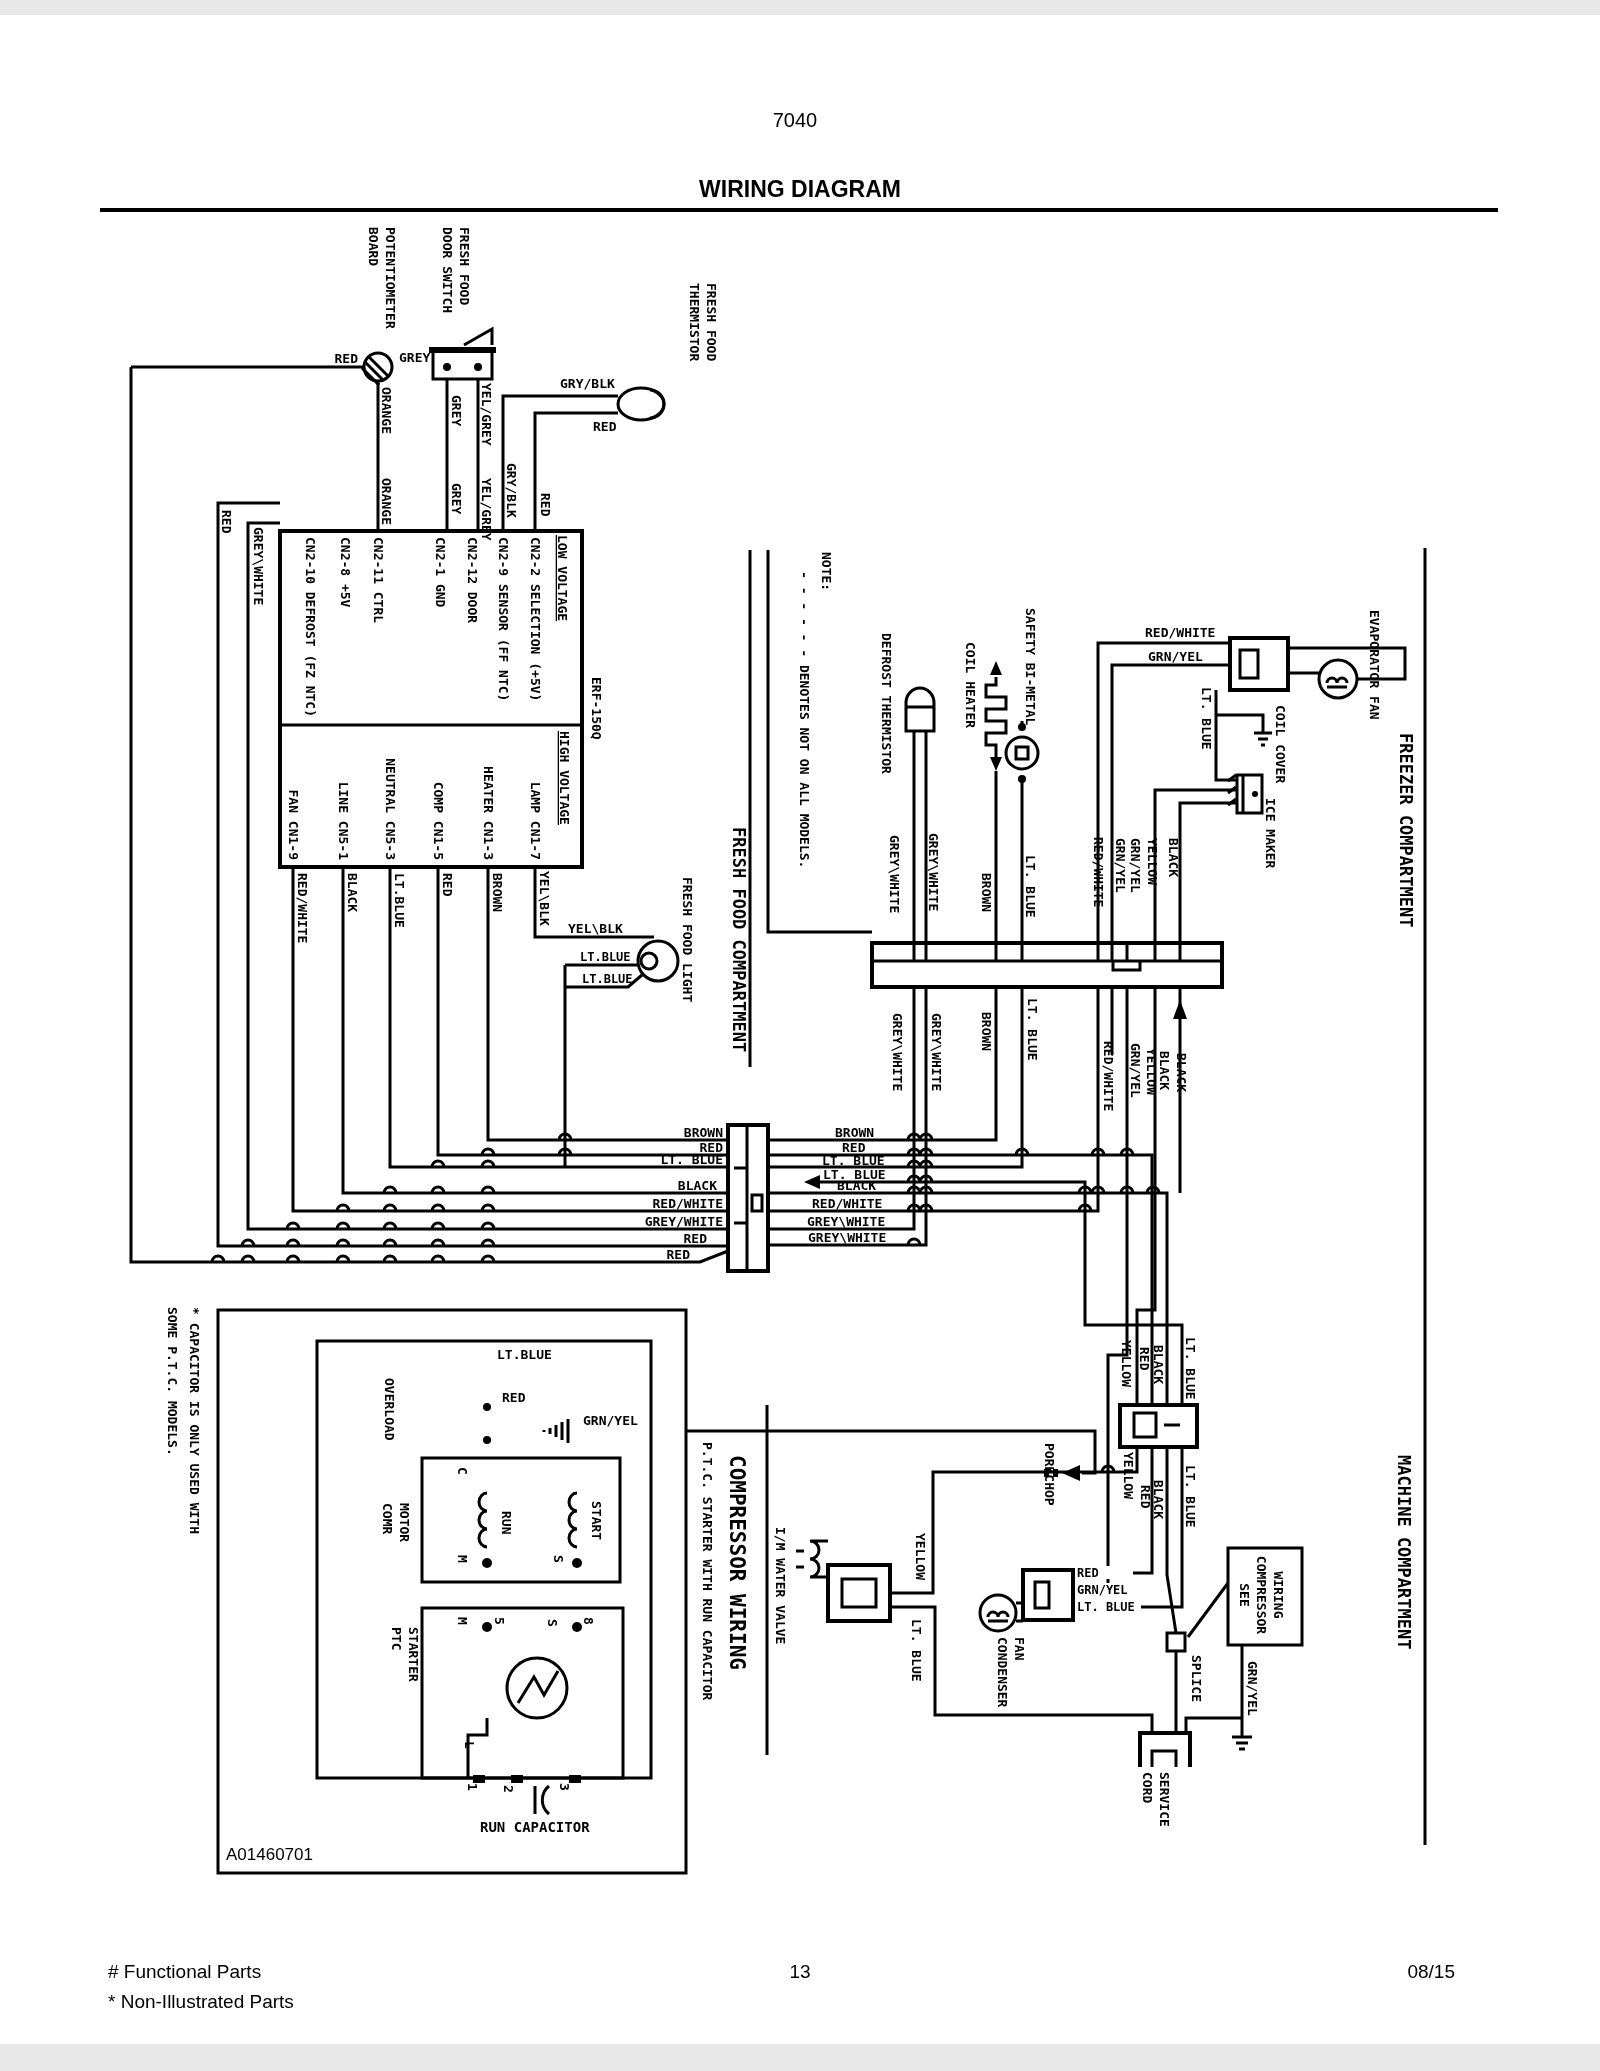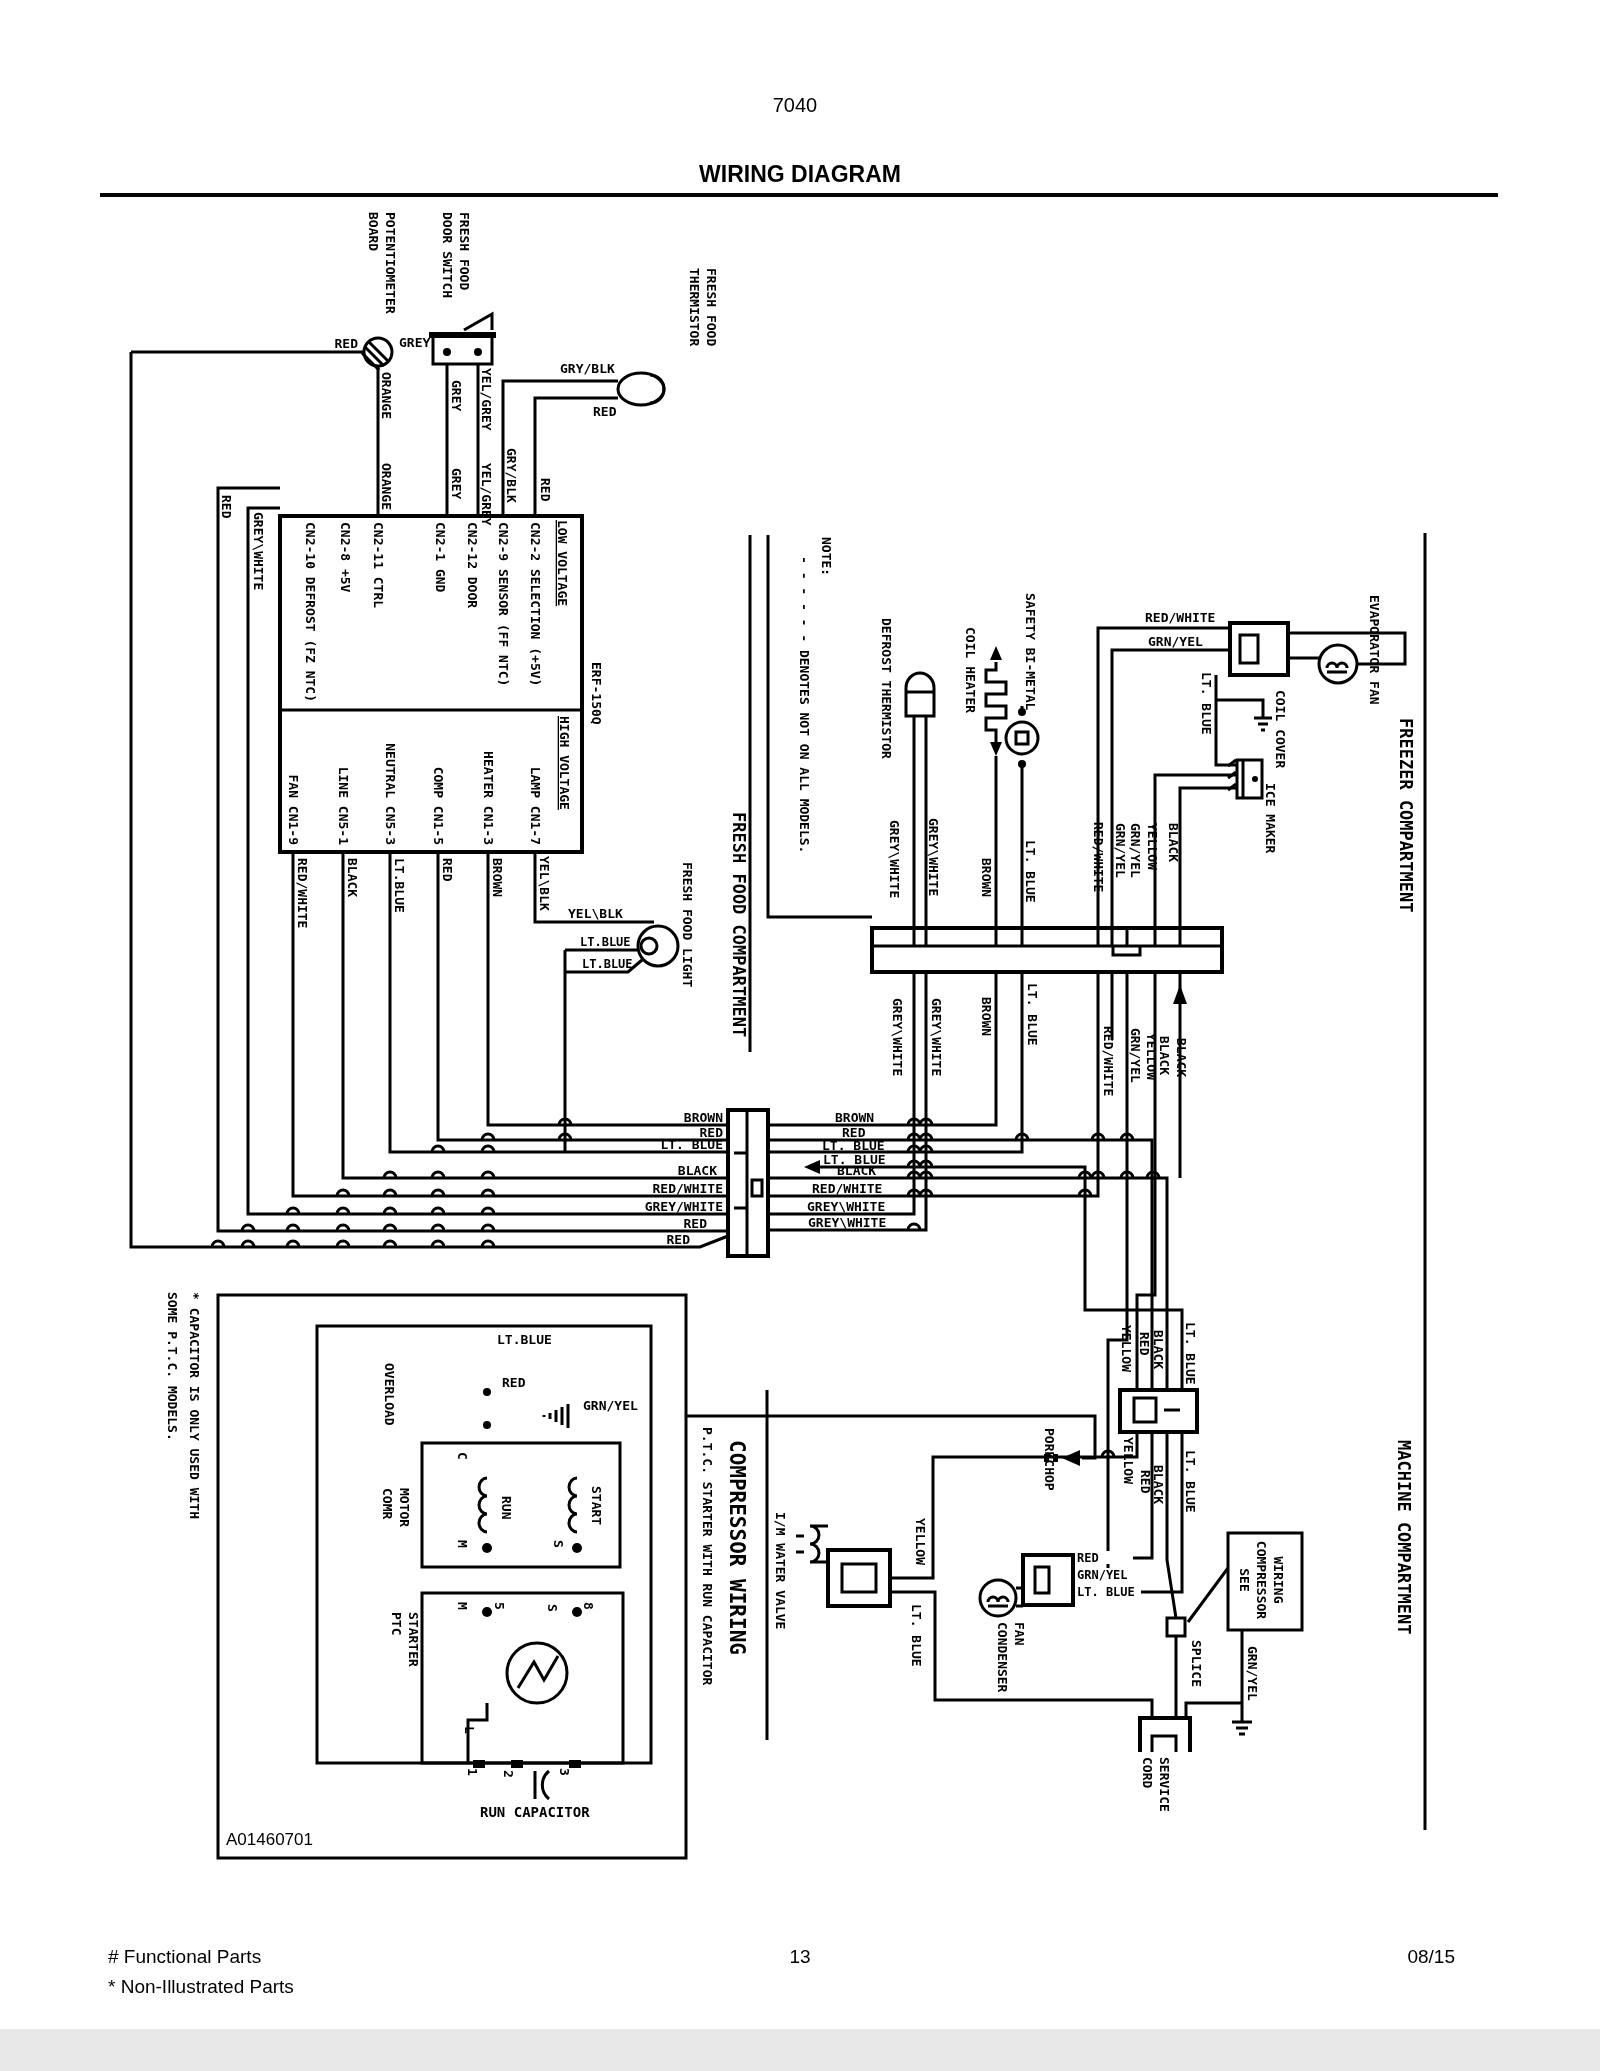--- a/index.html
+++ b/index.html
@@ -3,7 +3,7 @@
 <meta charset="utf-8">
 <style>
   html,body{margin:0;padding:0;background:#e8e8e8;}
-  #page{position:relative;width:1600px;height:2029px;background:#ffffff;margin:0 auto;}
+  #page{position:relative;width:1600px;height:2029px;background:#ffffff;margin:15px auto;}
   svg{position:absolute;left:0;top:0;}
   svg text{font-family:"DejaVu Sans Mono",monospace;font-weight:bold;fill:#000;}
   .t12{font-size:12px;}

